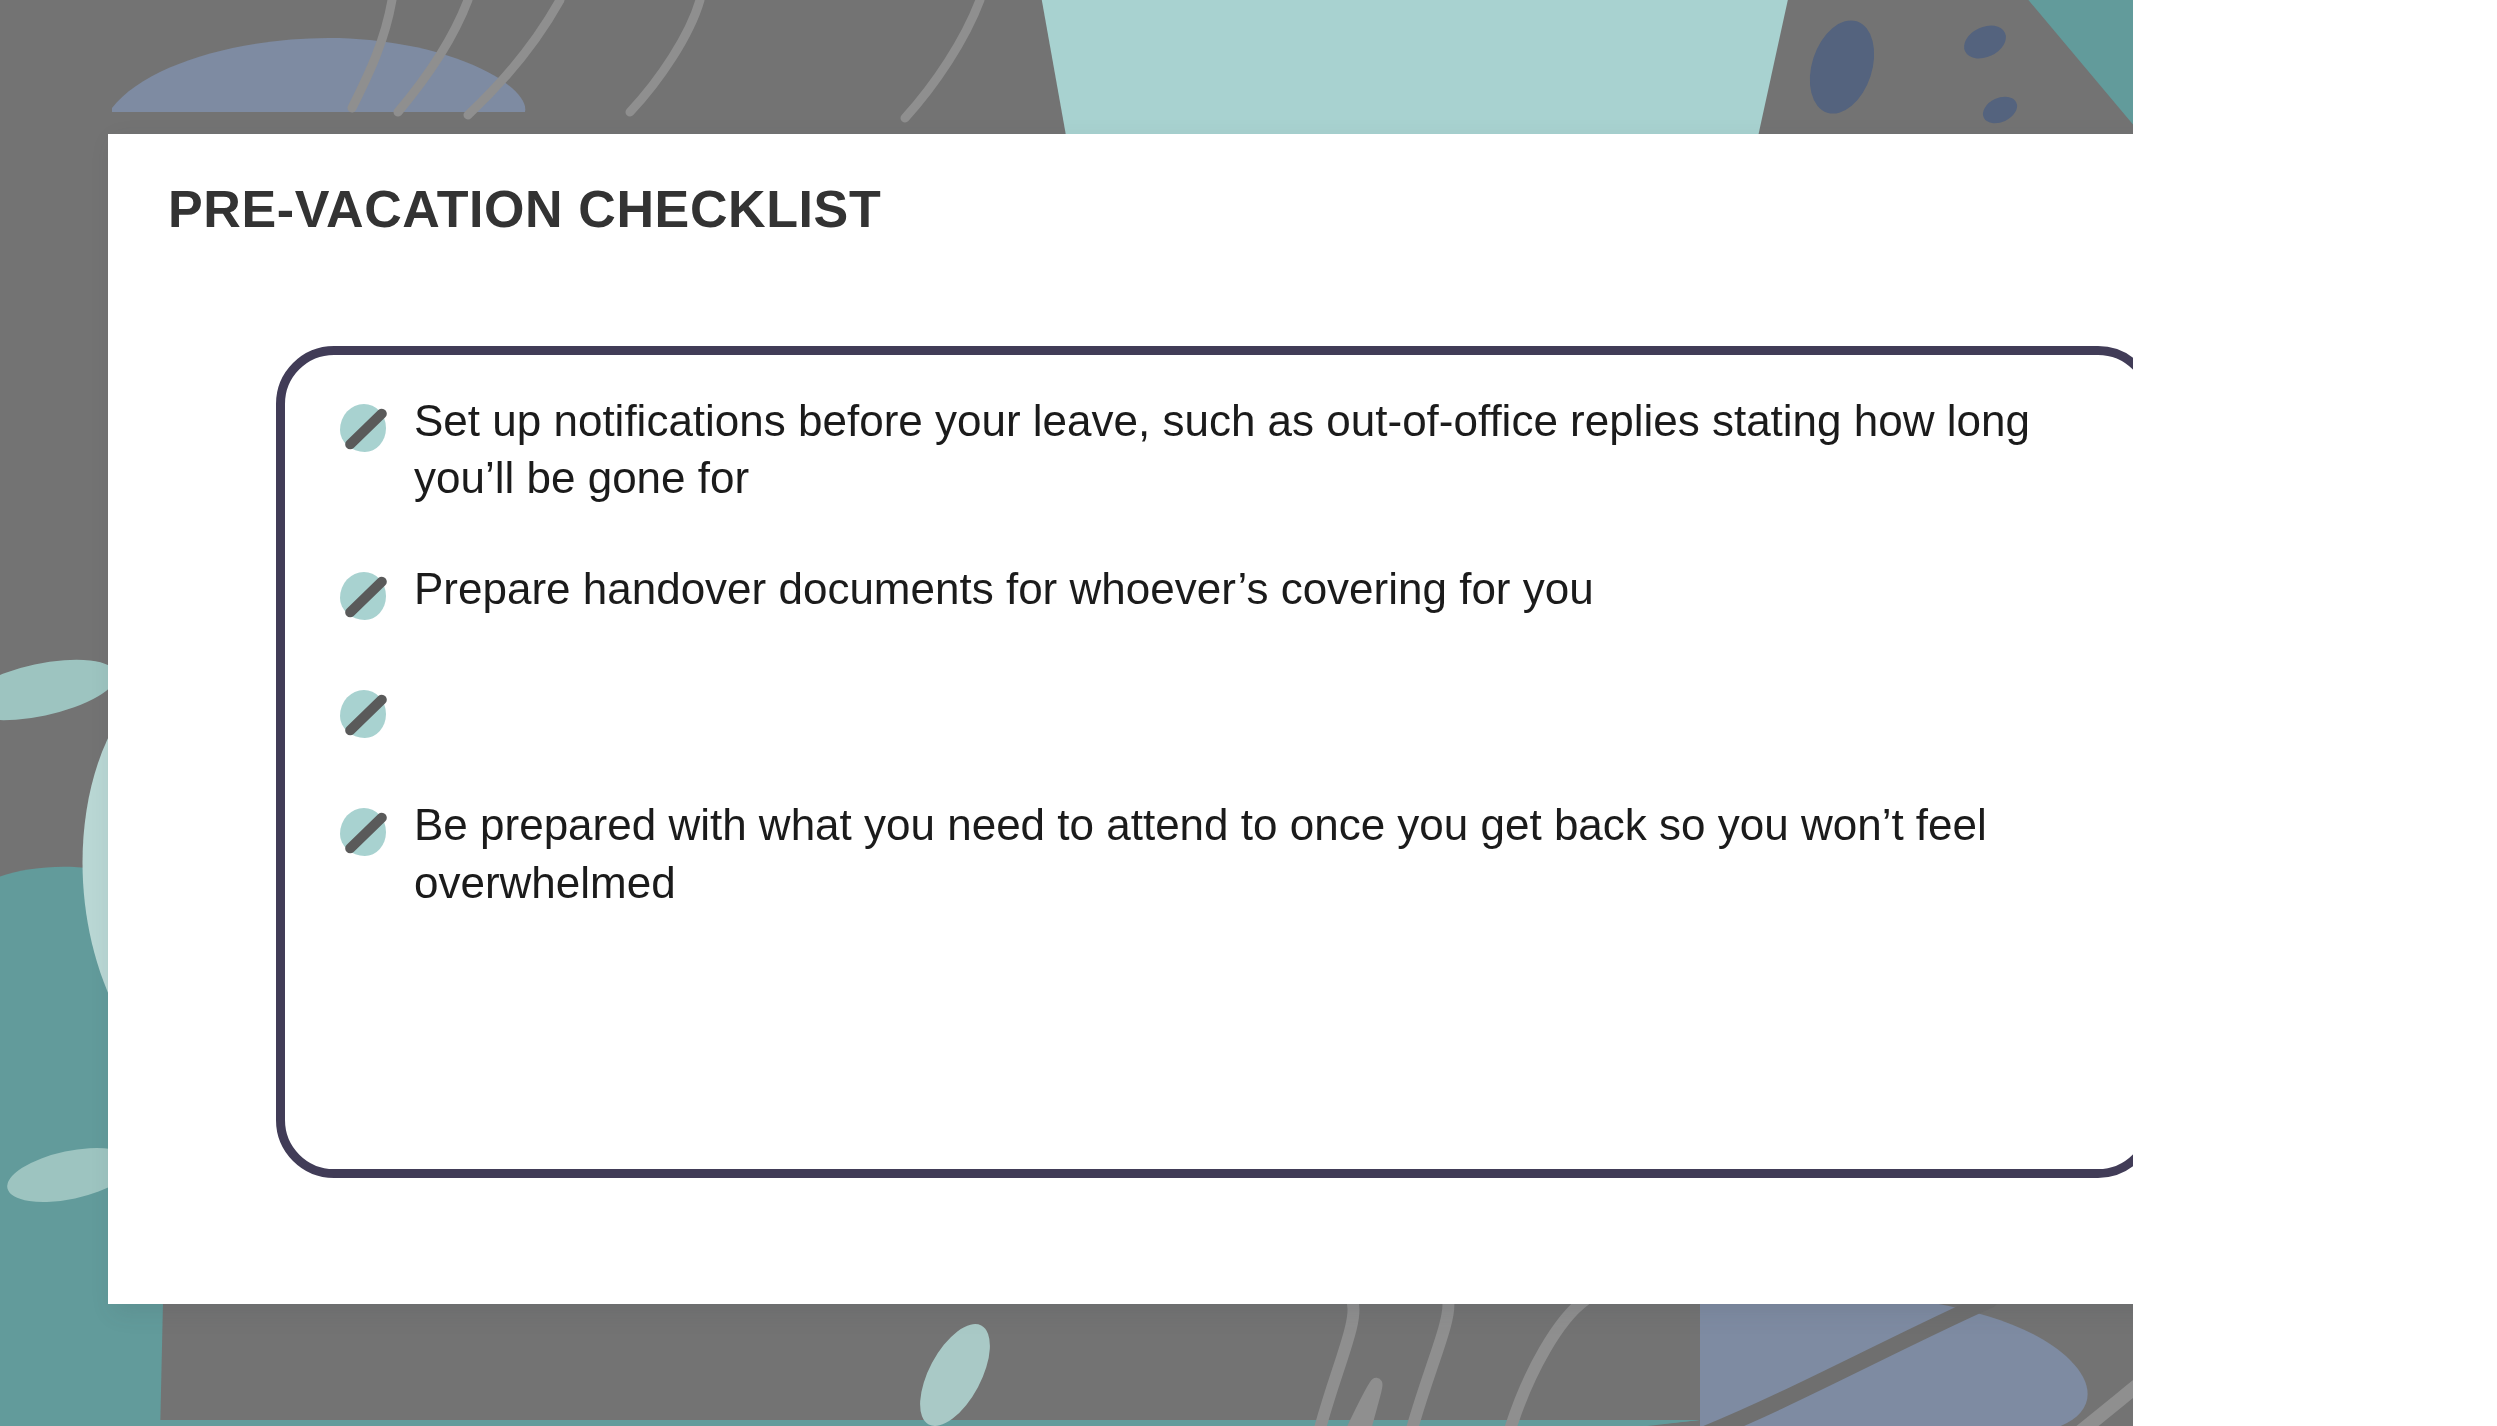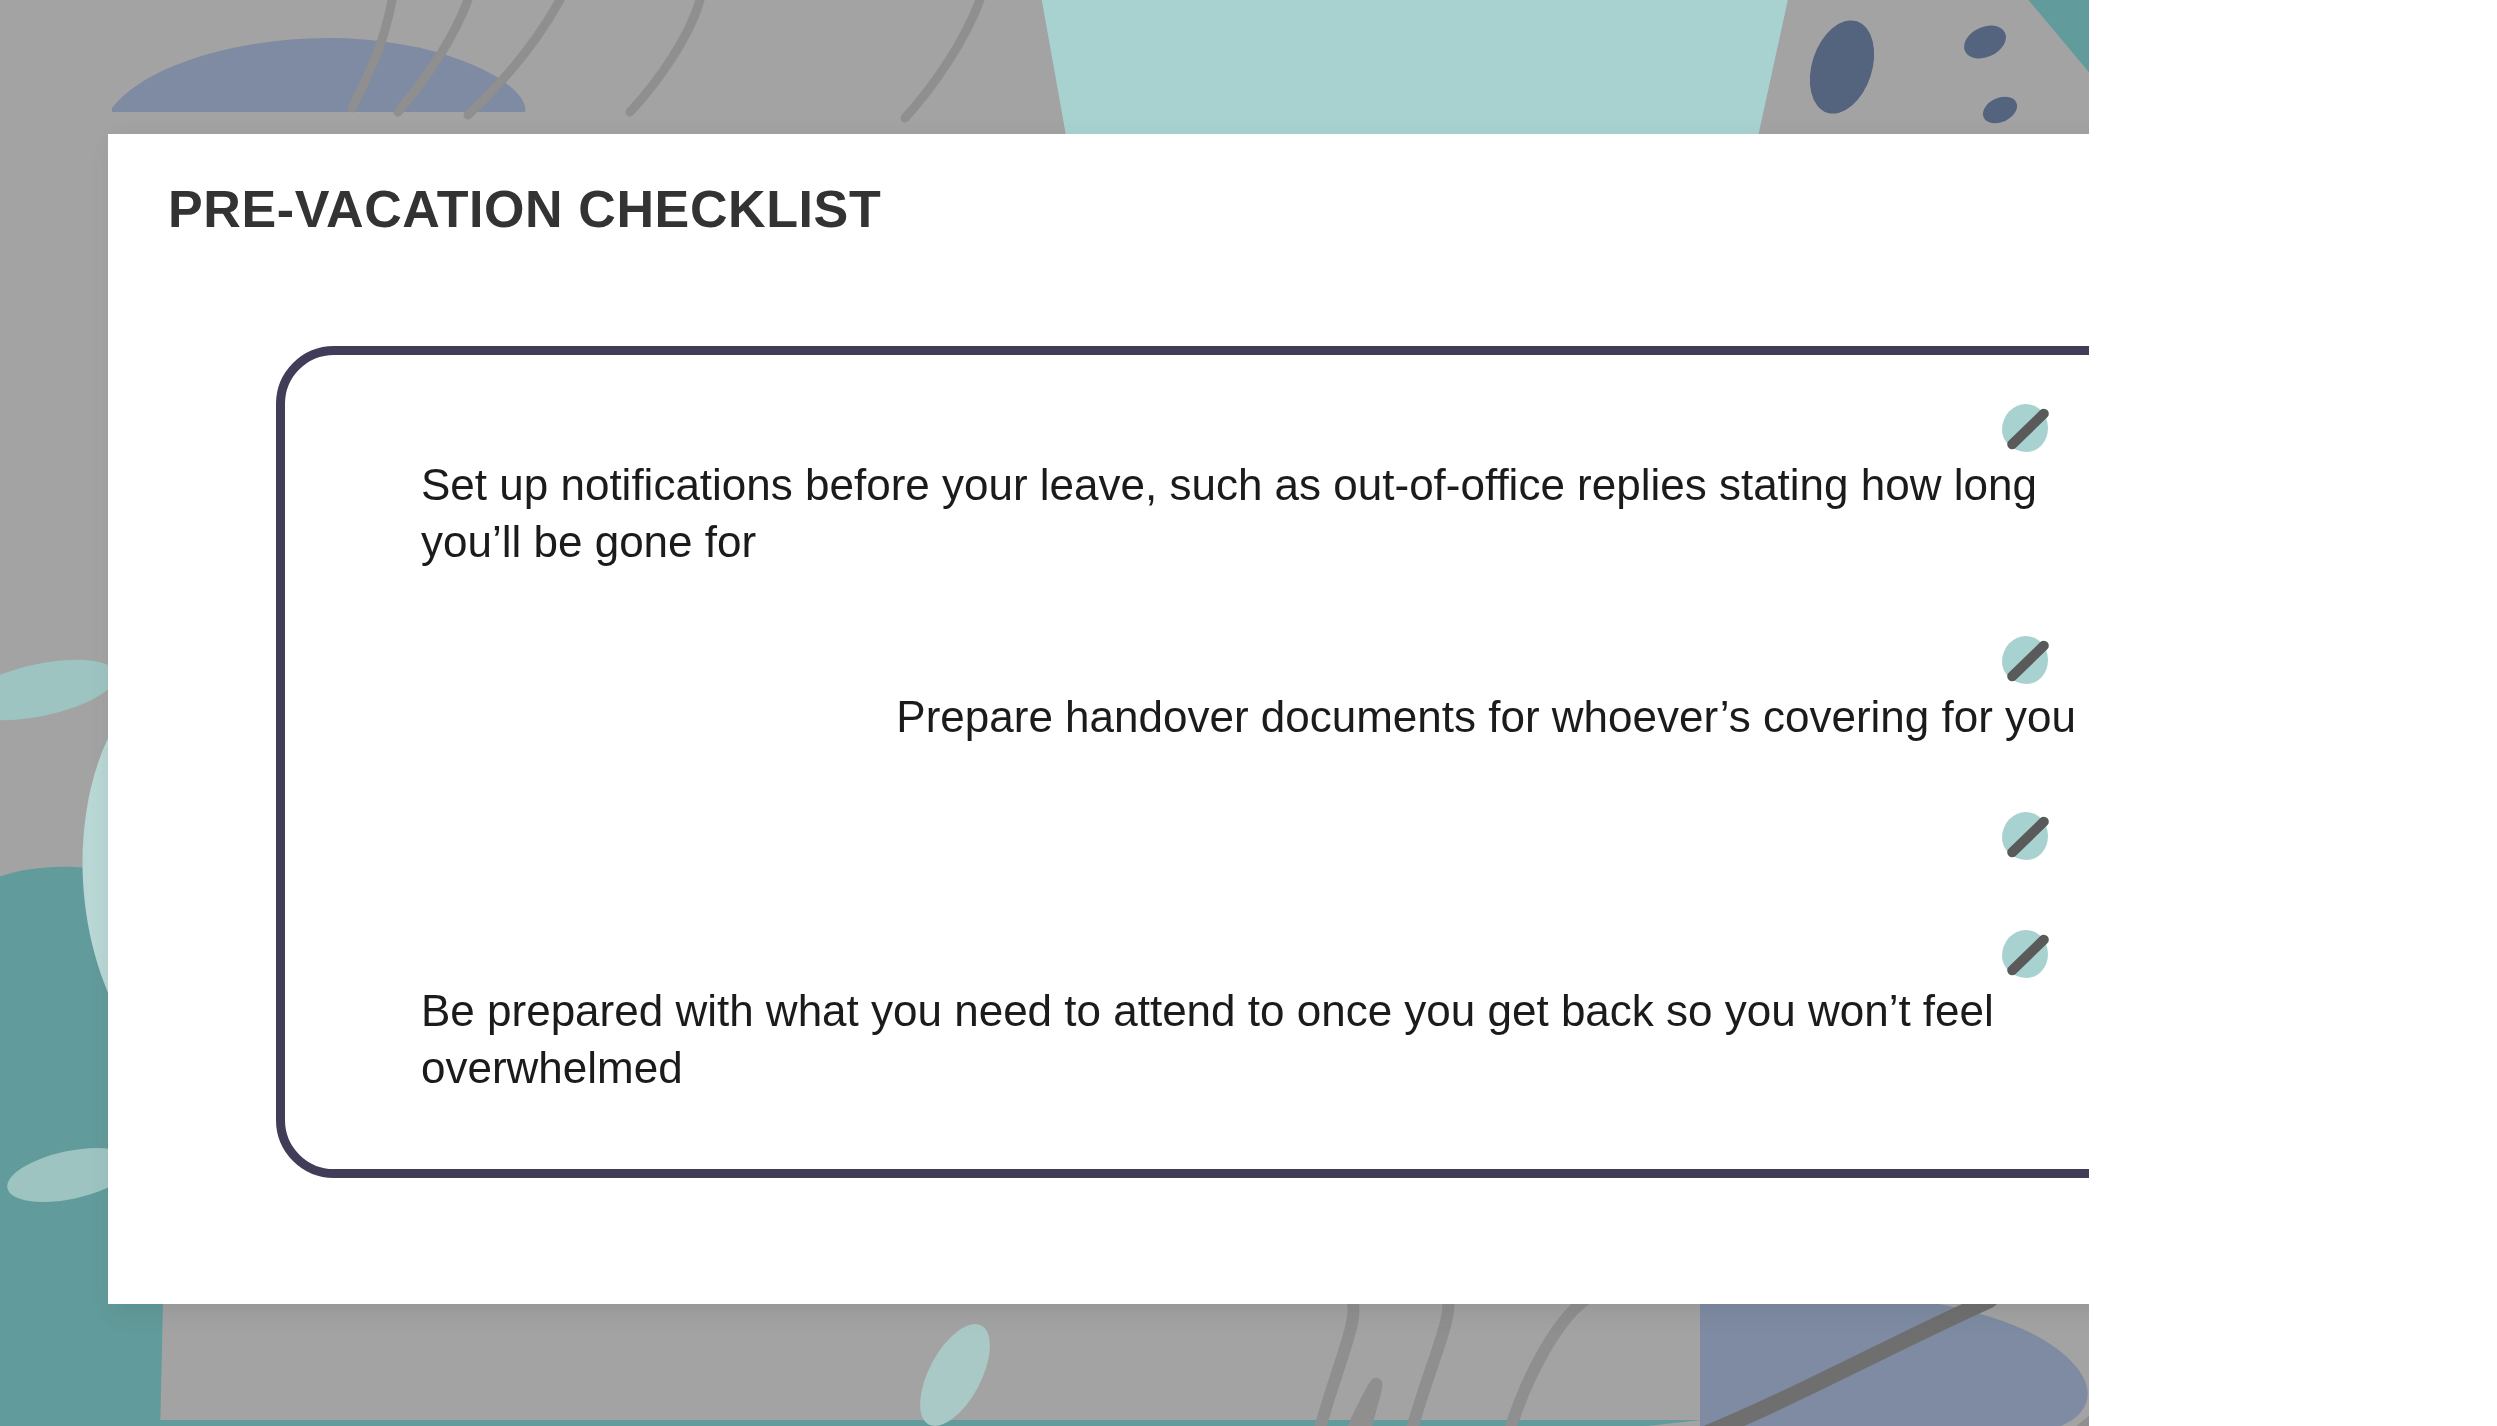--- a/index.html
+++ b/index.html
@@ -18,8 +18,9 @@
     position: relative;
     width: 2089px;
     height: 1426px;
-    background: #a3a3a3;
+    background: #737373;
     overflow: hidden;
+    padding-left: 44px;
   }
 
   

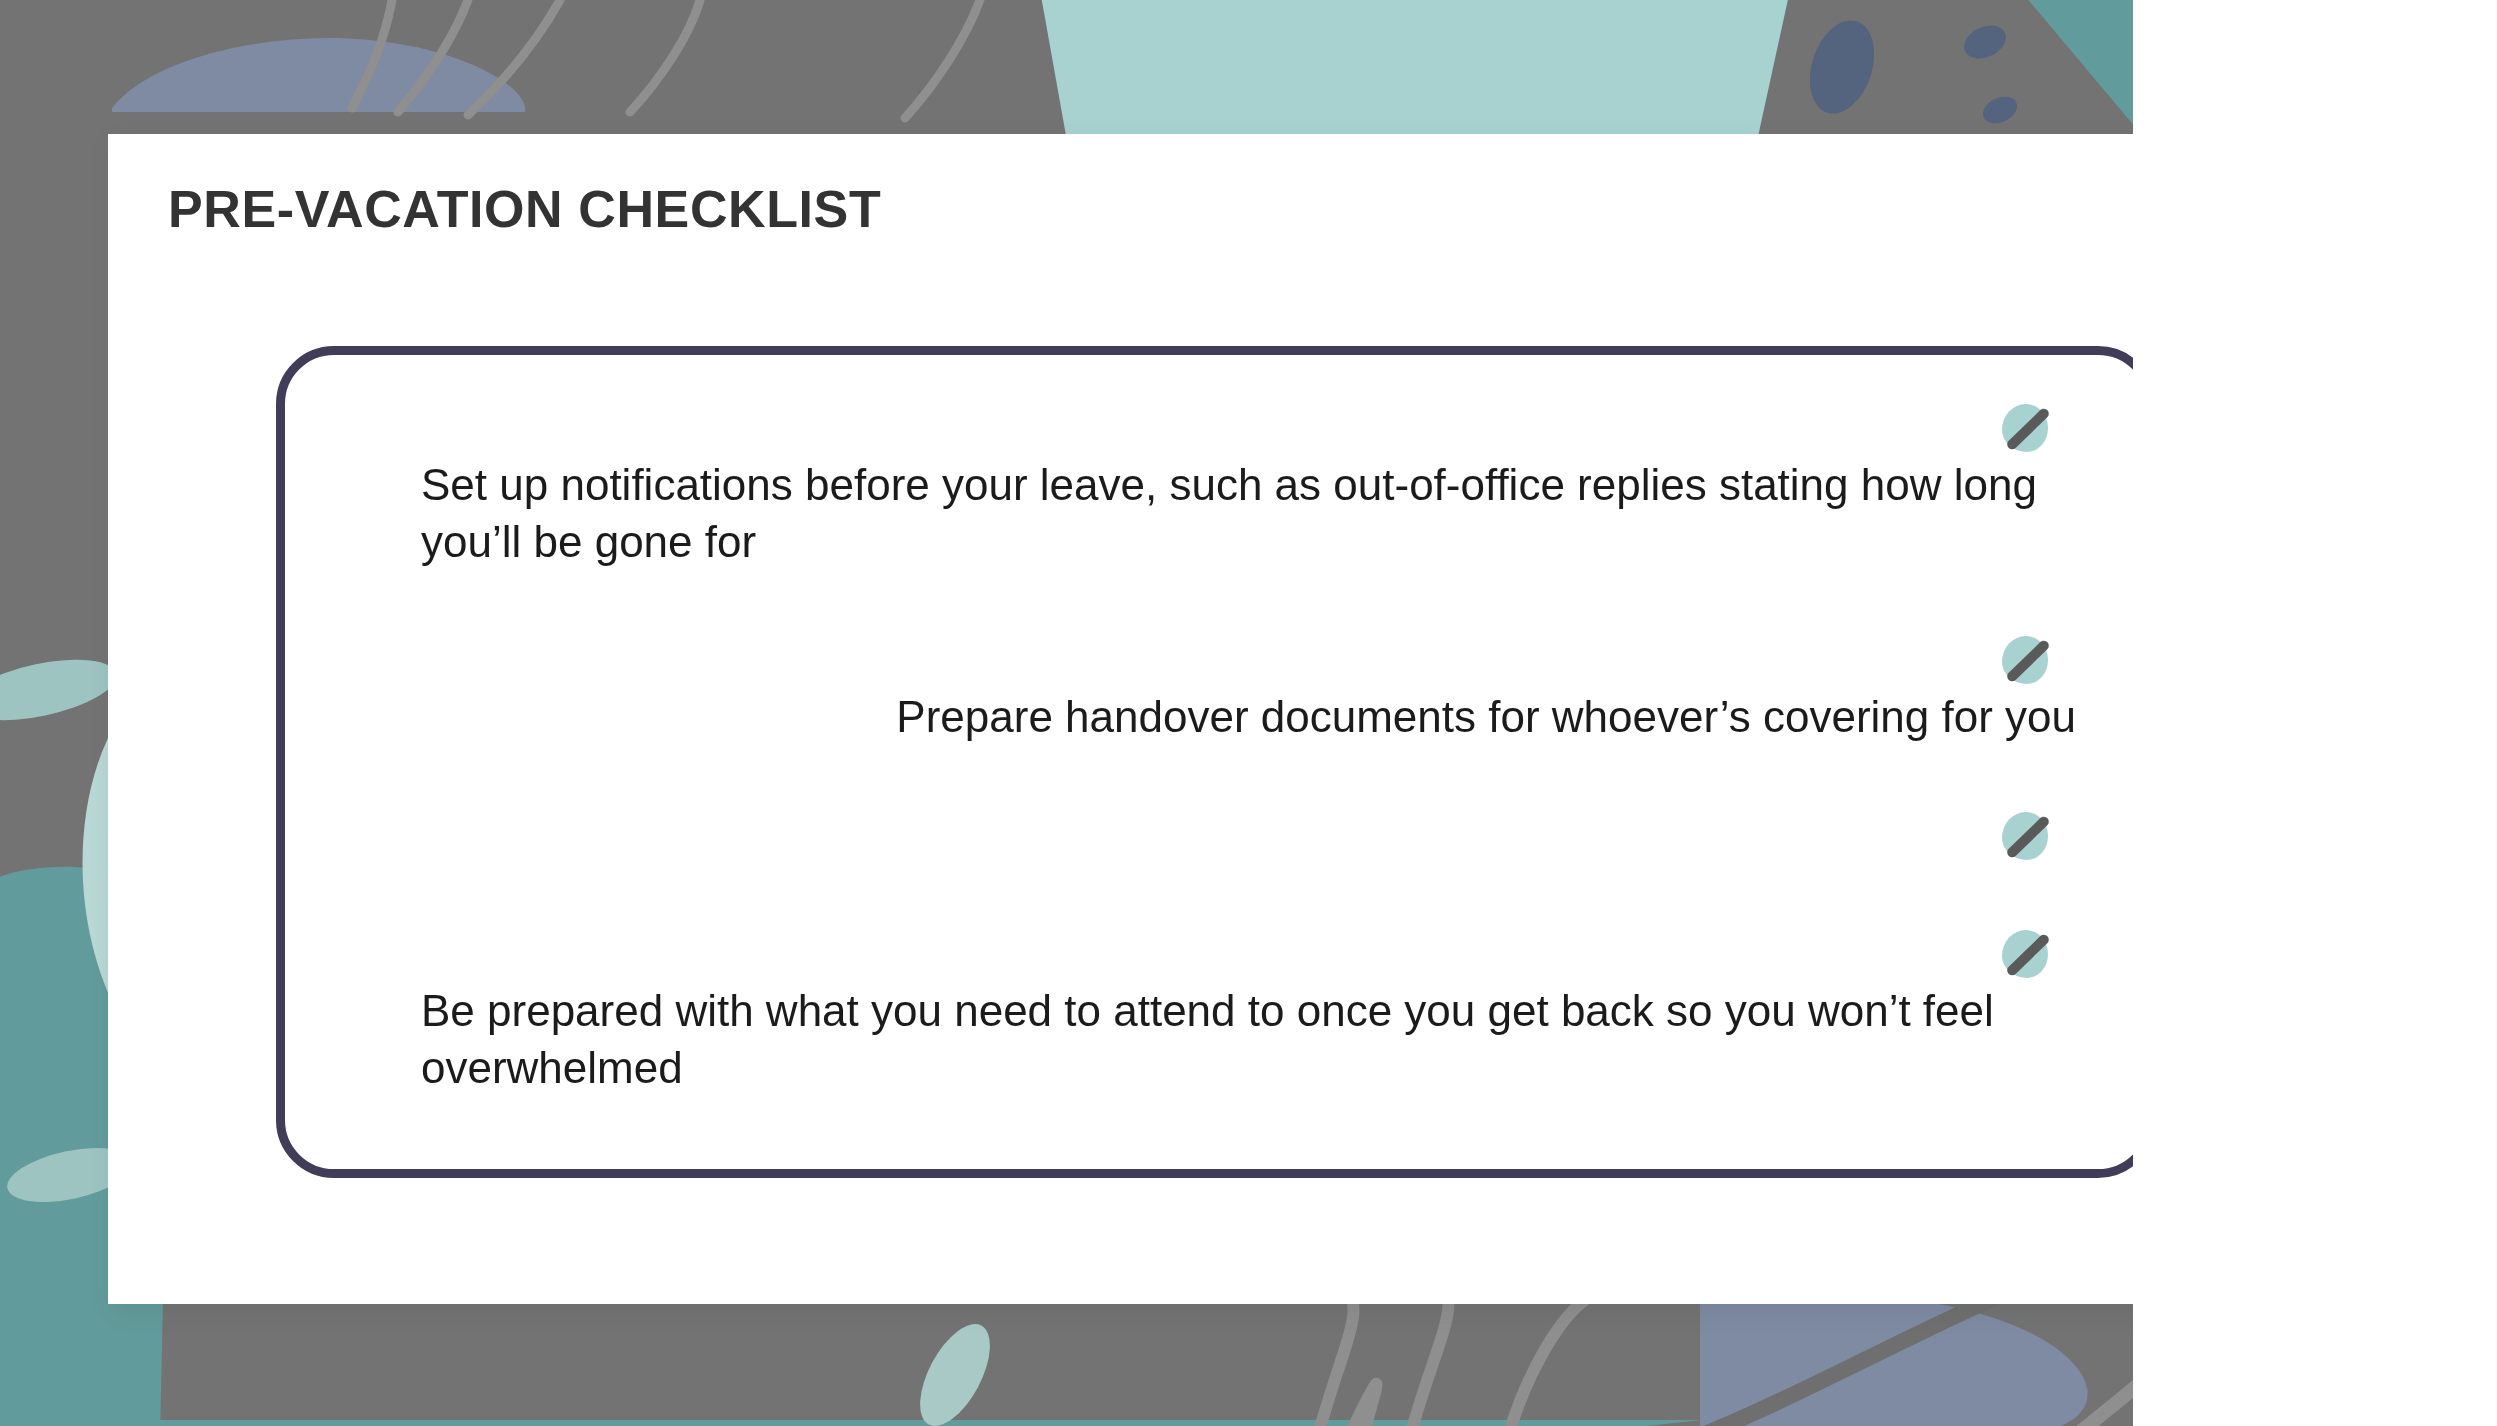--- a/index.html
+++ b/index.html
@@ -98,9 +98,8 @@
   }
   .check-item {
     display: flex;
-    align-items: flex-end;
+    align-items: flex-start;
     margin-bottom: 54px;
-    flex-direction: column;
   }
   .check-item:last-child { margin-bottom: 0; }
 

